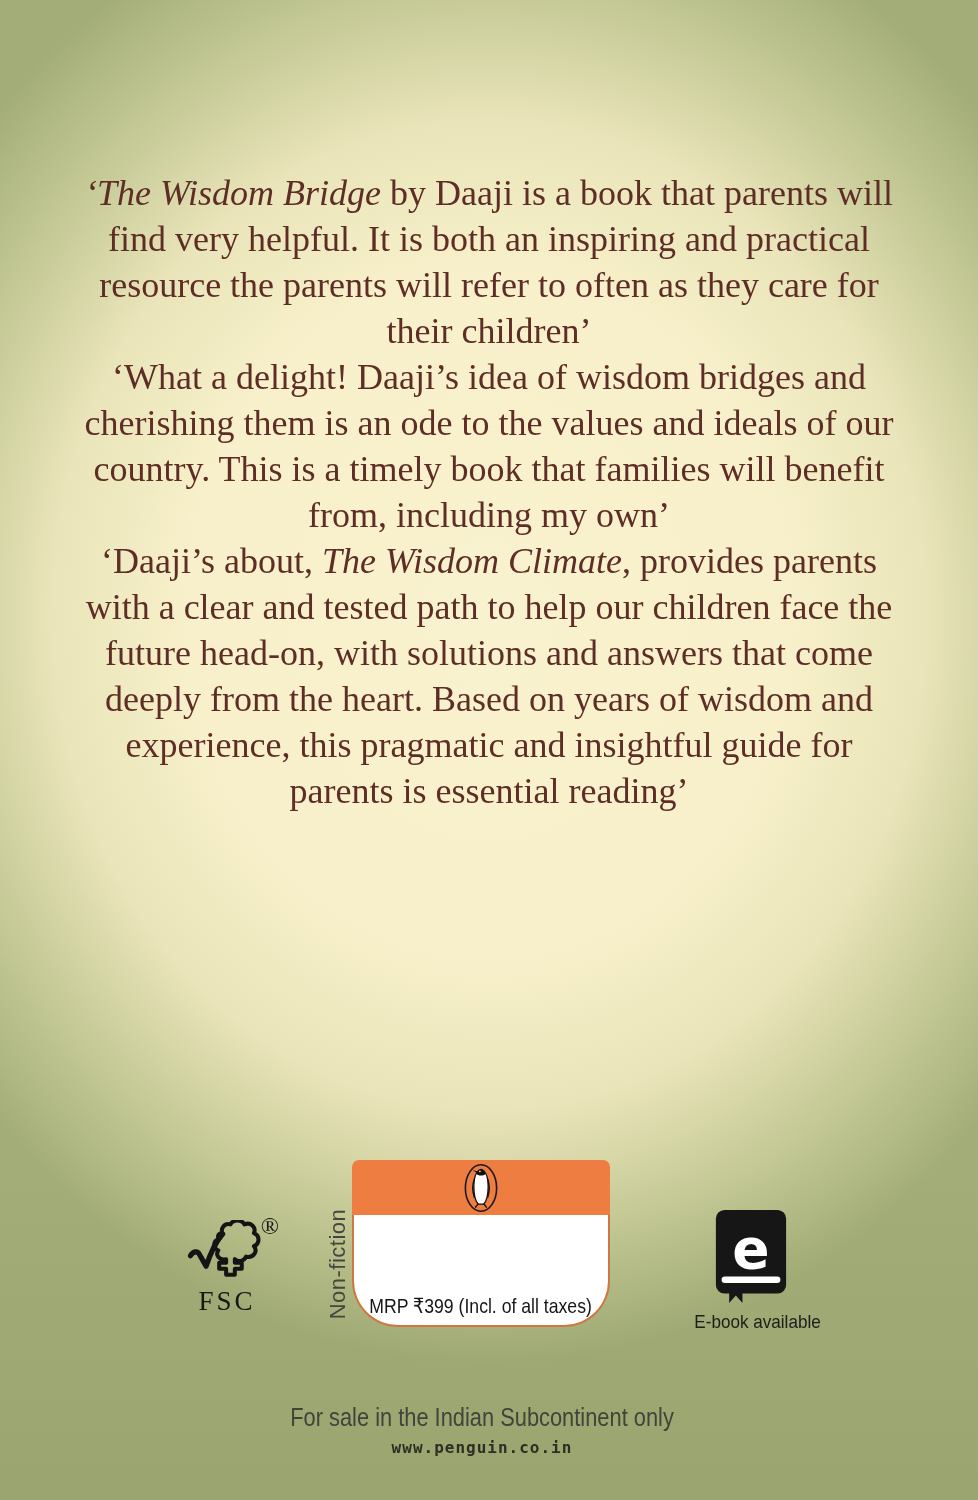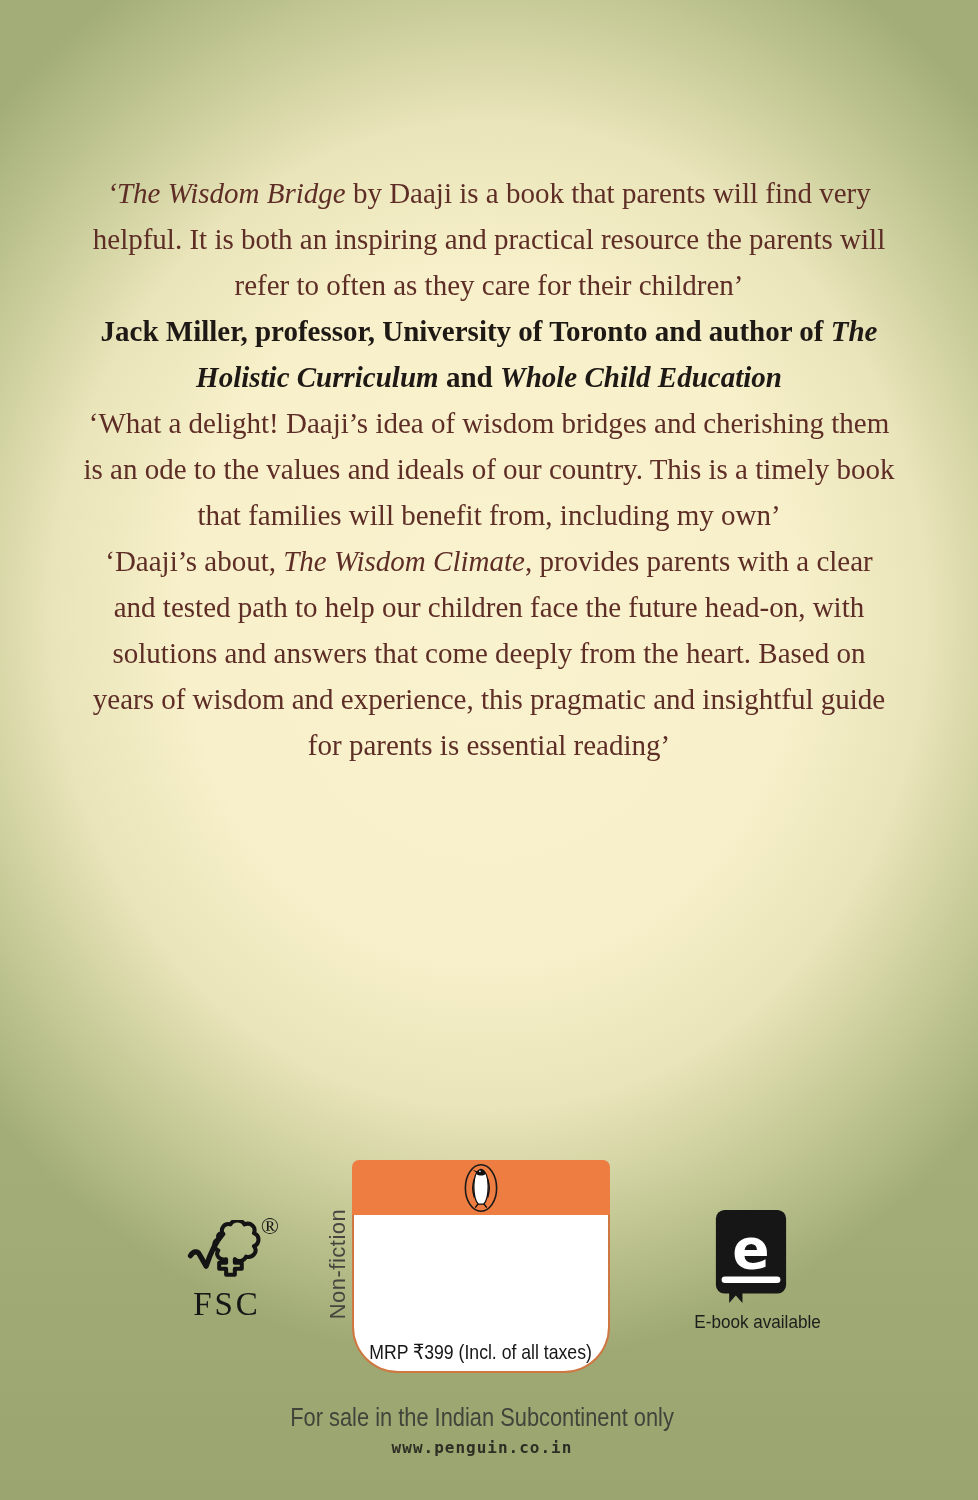--- a/index.html
+++ b/index.html
@@ -19,7 +19,7 @@
   .endorsement + .endorsement { }
   .quote, .attribution {
     margin:0; text-align:center;
-    font-size:29px; line-height:46px;
+    font-size:36px; line-height:46px;
   }
   .quote { color:#5e2d26; }
   .attribution { color:#1e1915; font-weight:700; }

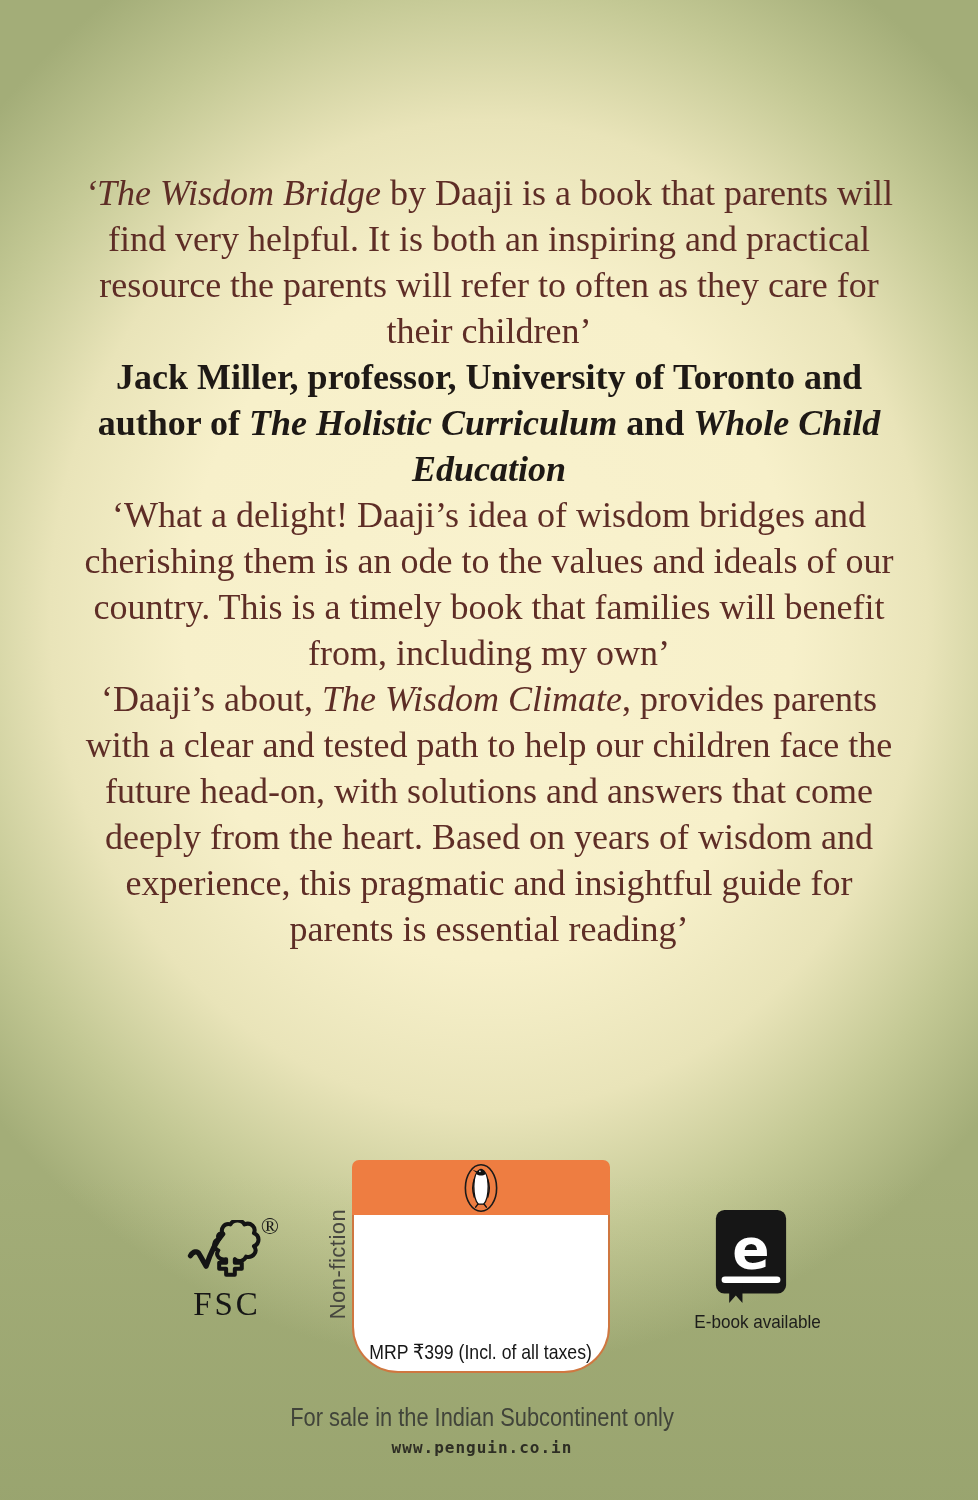--- a/index.html
+++ b/index.html
@@ -93,7 +93,6 @@
   <section class="quotes">
     <article class="endorsement">
       <p class="quote"><span class="it">‘The Wisdom Bridge</span><span> by Daaji is a book that parents will find very helpful. It is both an inspiring and practical resource the parents will refer to often as they care for their children’</span></p>
-      <p class="attribution"><span>Jack Miller, professor, University of Toronto and author of </span><span class="it">The Holistic Curriculum</span><span> and </span><span class="it">Whole Child Education</span></p>
     </article>
     <article class="endorsement">
       <p class="quote"><span>‘What a delight! Daaji’s idea of wisdom bridges and cherishing them is an ode to the values and ideals of our country. This is a timely book that families will benefit from, including my own’</span></p>

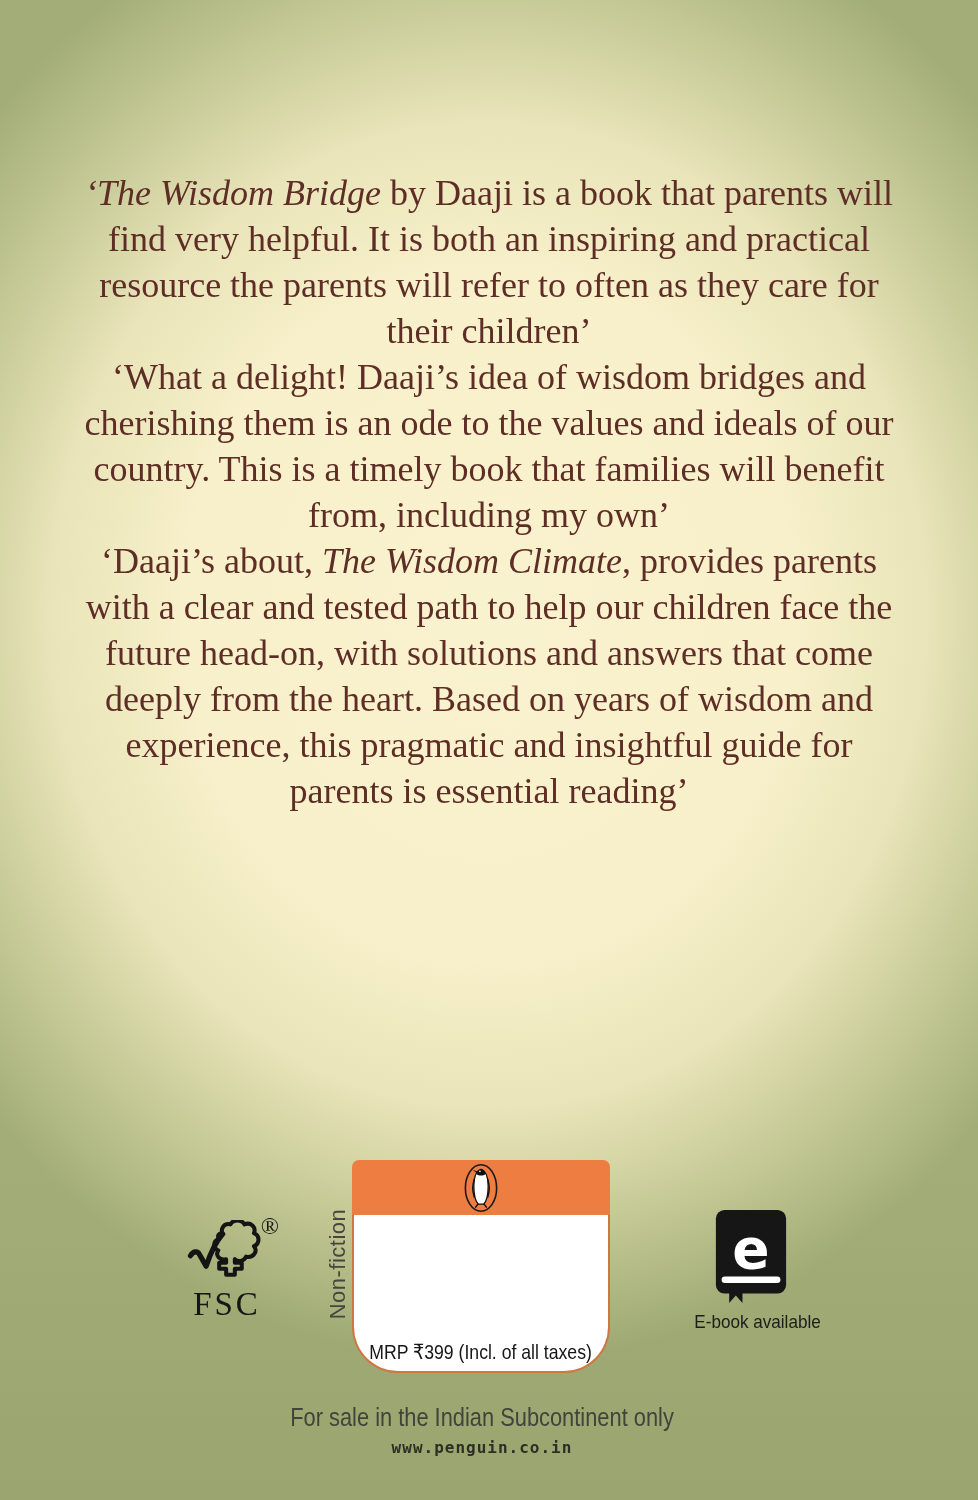--- a/index.html
+++ b/index.html
@@ -36,7 +36,7 @@
   }
   .fsc-label {
     margin-top:1px; font-family:"Liberation Serif", serif;
-    font-size:33px; letter-spacing:3px; color:#161616;
+    font-size:27px; letter-spacing:3px; color:#161616;
   }
   .nonfiction {
     position:absolute; left:338px; top:1264px;

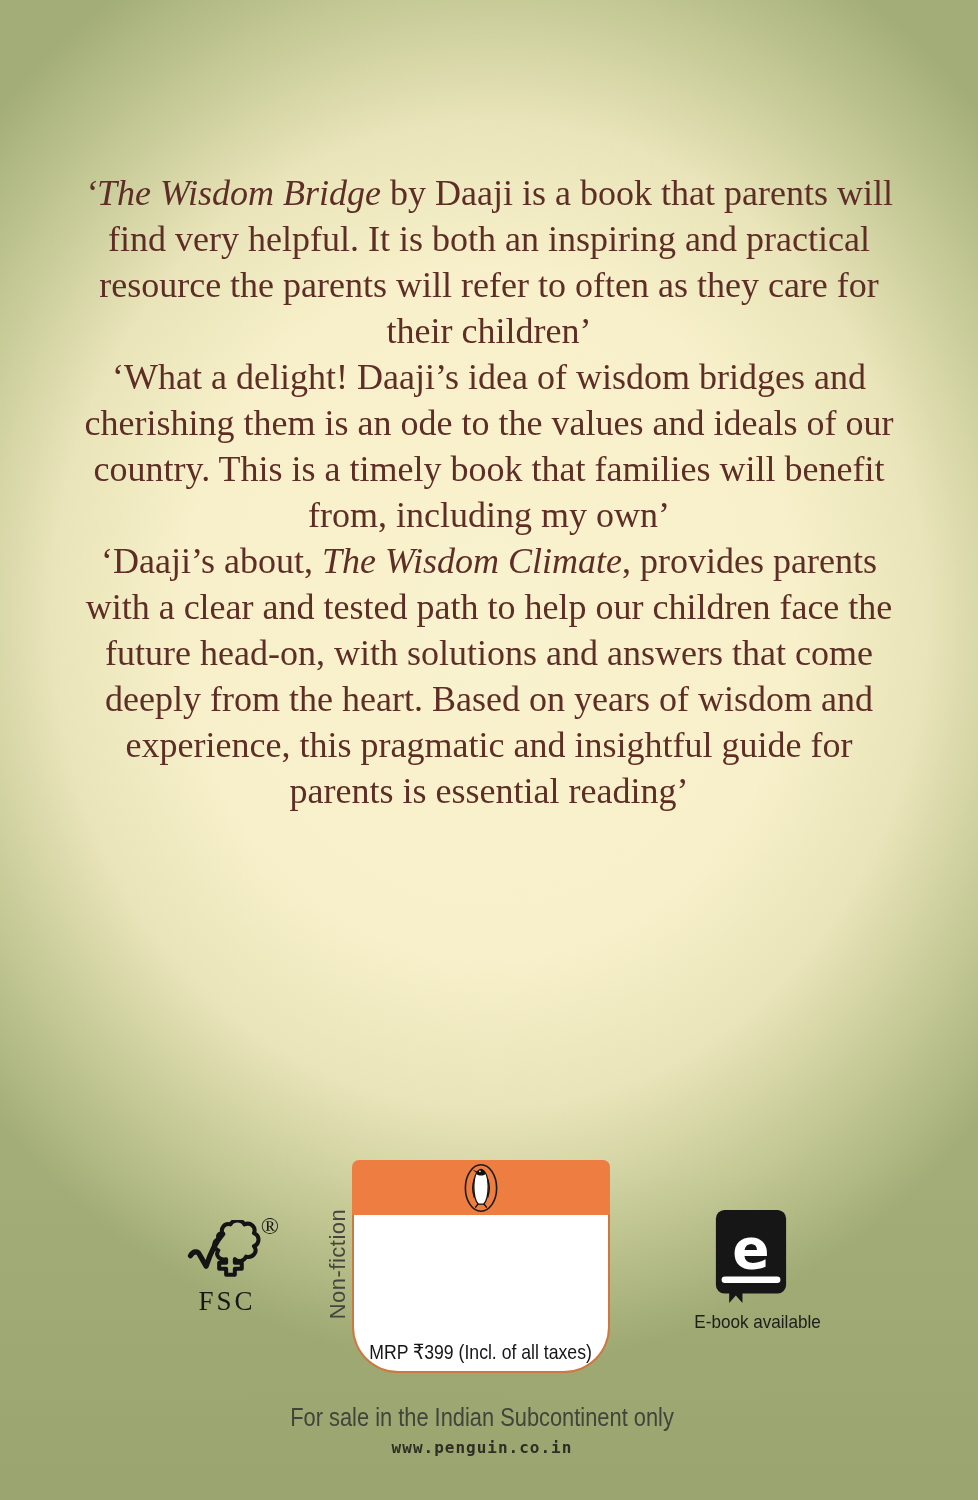--- a/index.html
+++ b/index.html
@@ -45,7 +45,7 @@
     font-family:"Liberation Sans", sans-serif;
     font-size:22px; letter-spacing:0.5px; color:#46463f;
   }
-  .price-box { position:absolute; left:352px; top:1160px; width:258px; height:213px; }
+  .price-box { position:absolute; left:352px; top:1160px; width:258px; height:167px; }
   .band {
     position:absolute; left:0; top:0; right:0; height:56px;
     background:#ee7d41; border-radius:7px 7px 0 0;

